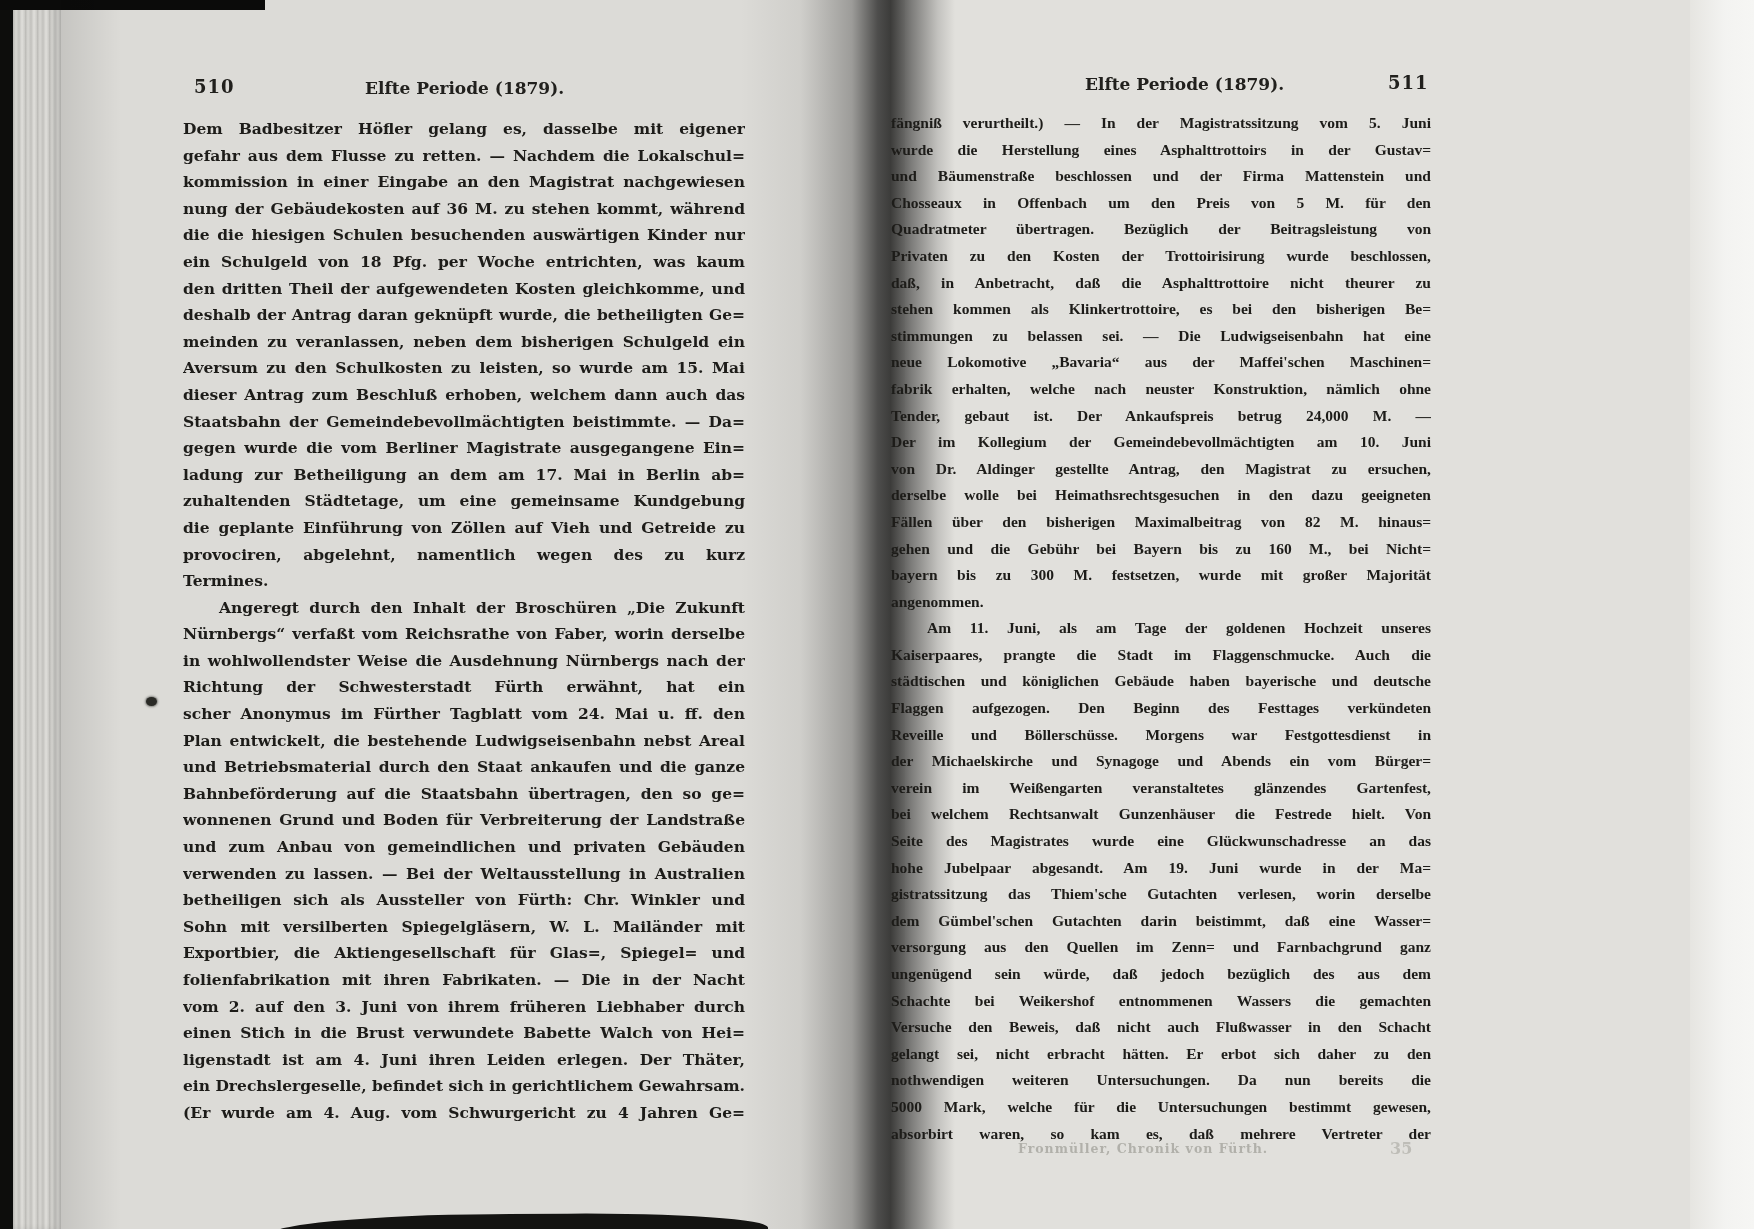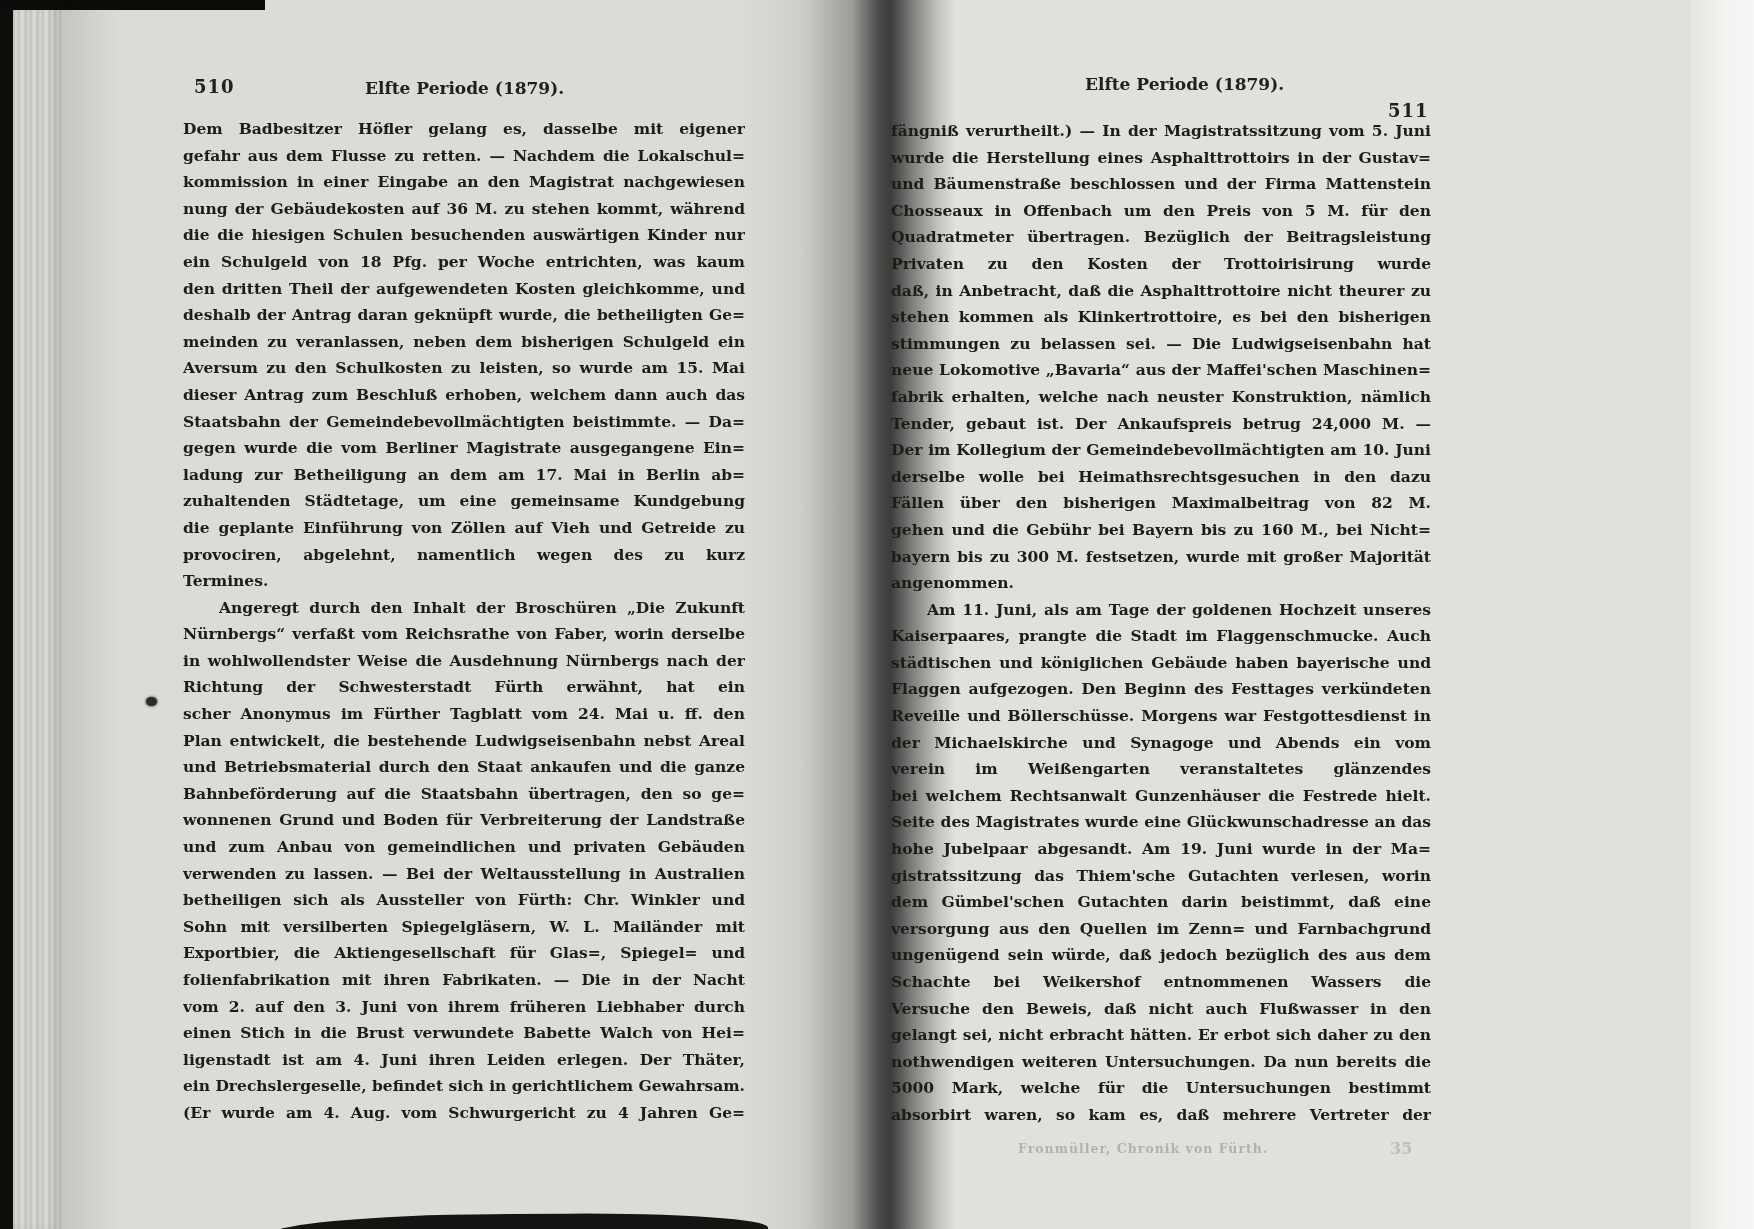--- a/index.html
+++ b/index.html
@@ -61,7 +61,7 @@
   #pn-left{left:194px;top:76px;}
   #rh-left{left:365px;top:78px;}
   #rh-right{left:1085px;top:74px;}
-  #pn-right{left:1388px;top:72px;margin-top:28px;}
+  #pn-right{left:1388px;top:72px;}
 
   .text-block{position:absolute;color:#1d1c19;font-size:15.5px;font-weight:700;}
   #text-left{left:183px;top:116px;width:562px;}

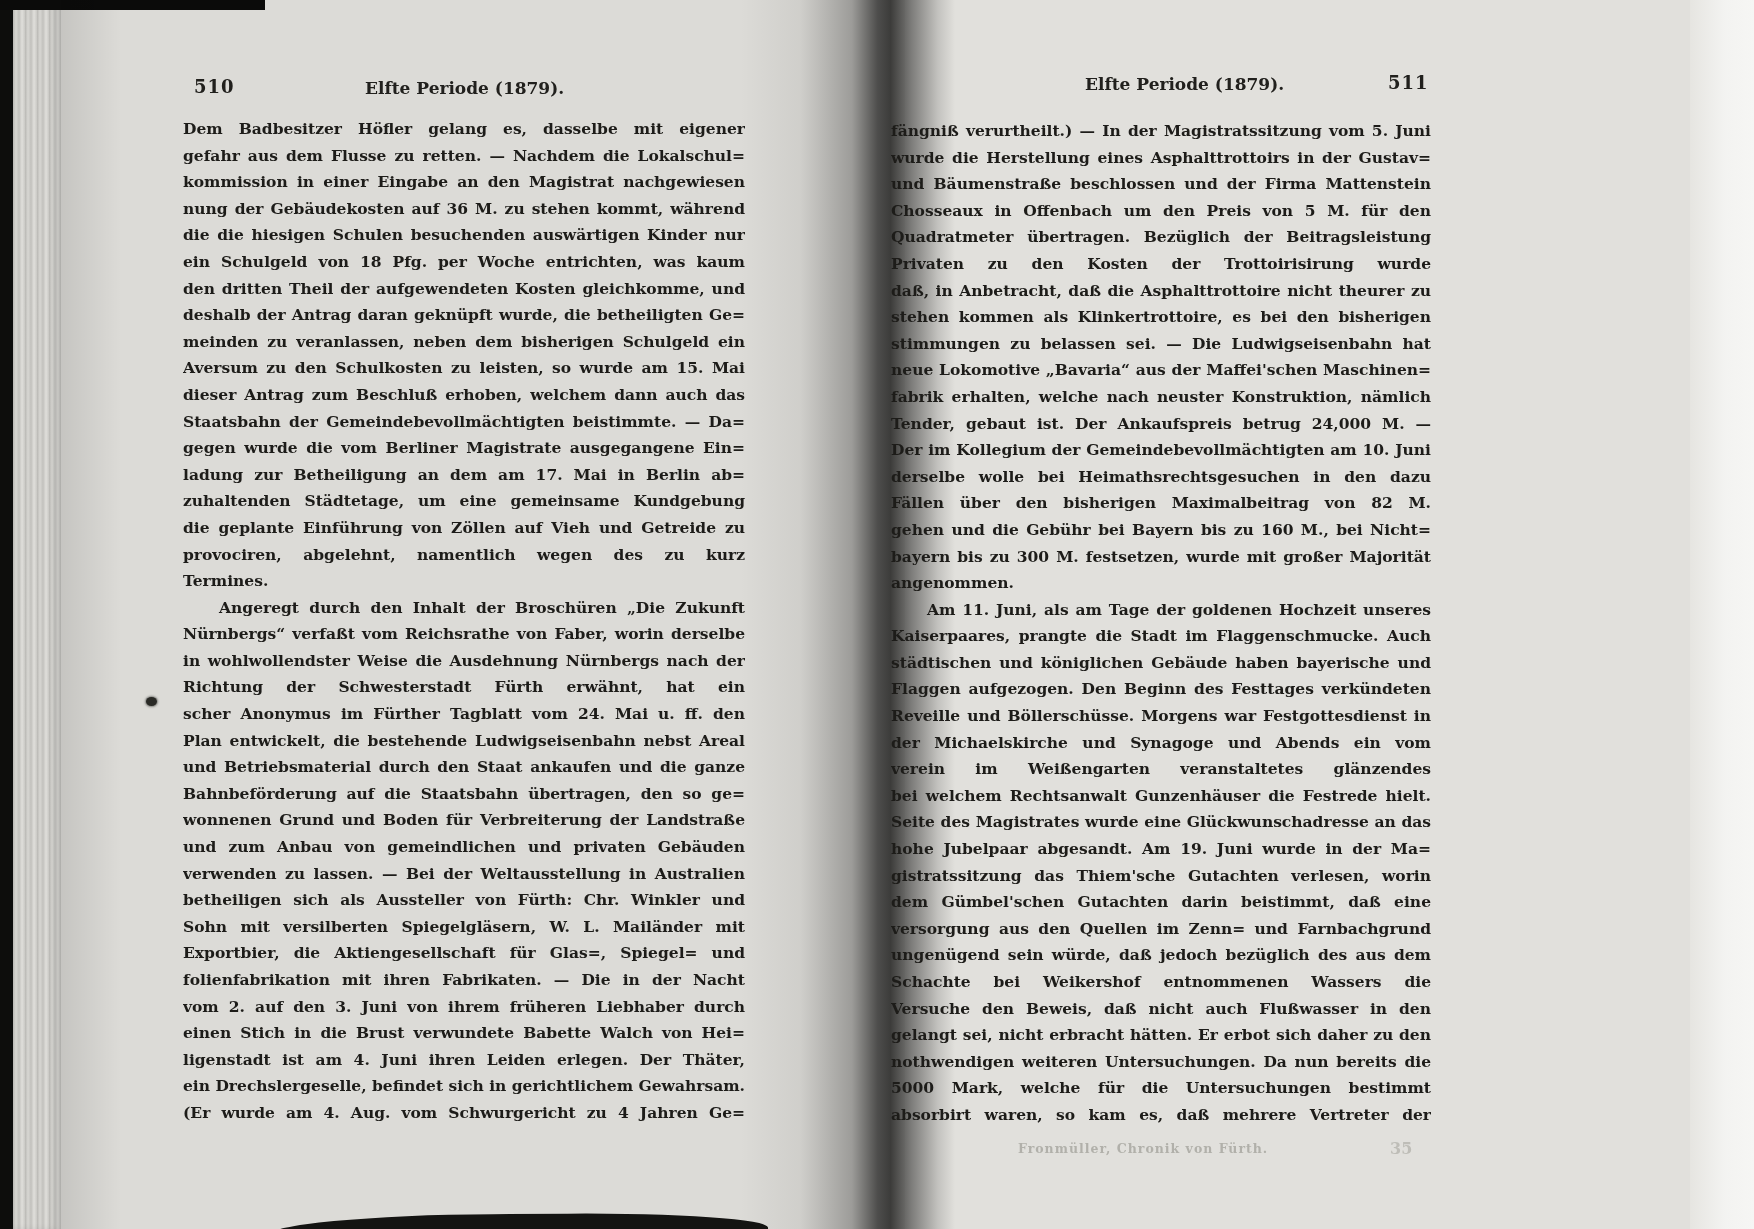--- a/index.html
+++ b/index.html
@@ -65,7 +65,7 @@
 
   .text-block{position:absolute;color:#1d1c19;font-size:15.5px;font-weight:700;}
   #text-left{left:183px;top:116px;width:562px;}
-  #text-right{left:891px;top:118px;width:540px;}
+  #text-right{left:891px;top:110px;width:540px;font-family:Liberation Serif, serif;}
   .text-line{
     height:26.6px;line-height:26.6px;overflow:hidden;
     text-align:justify;text-align-last:justify;

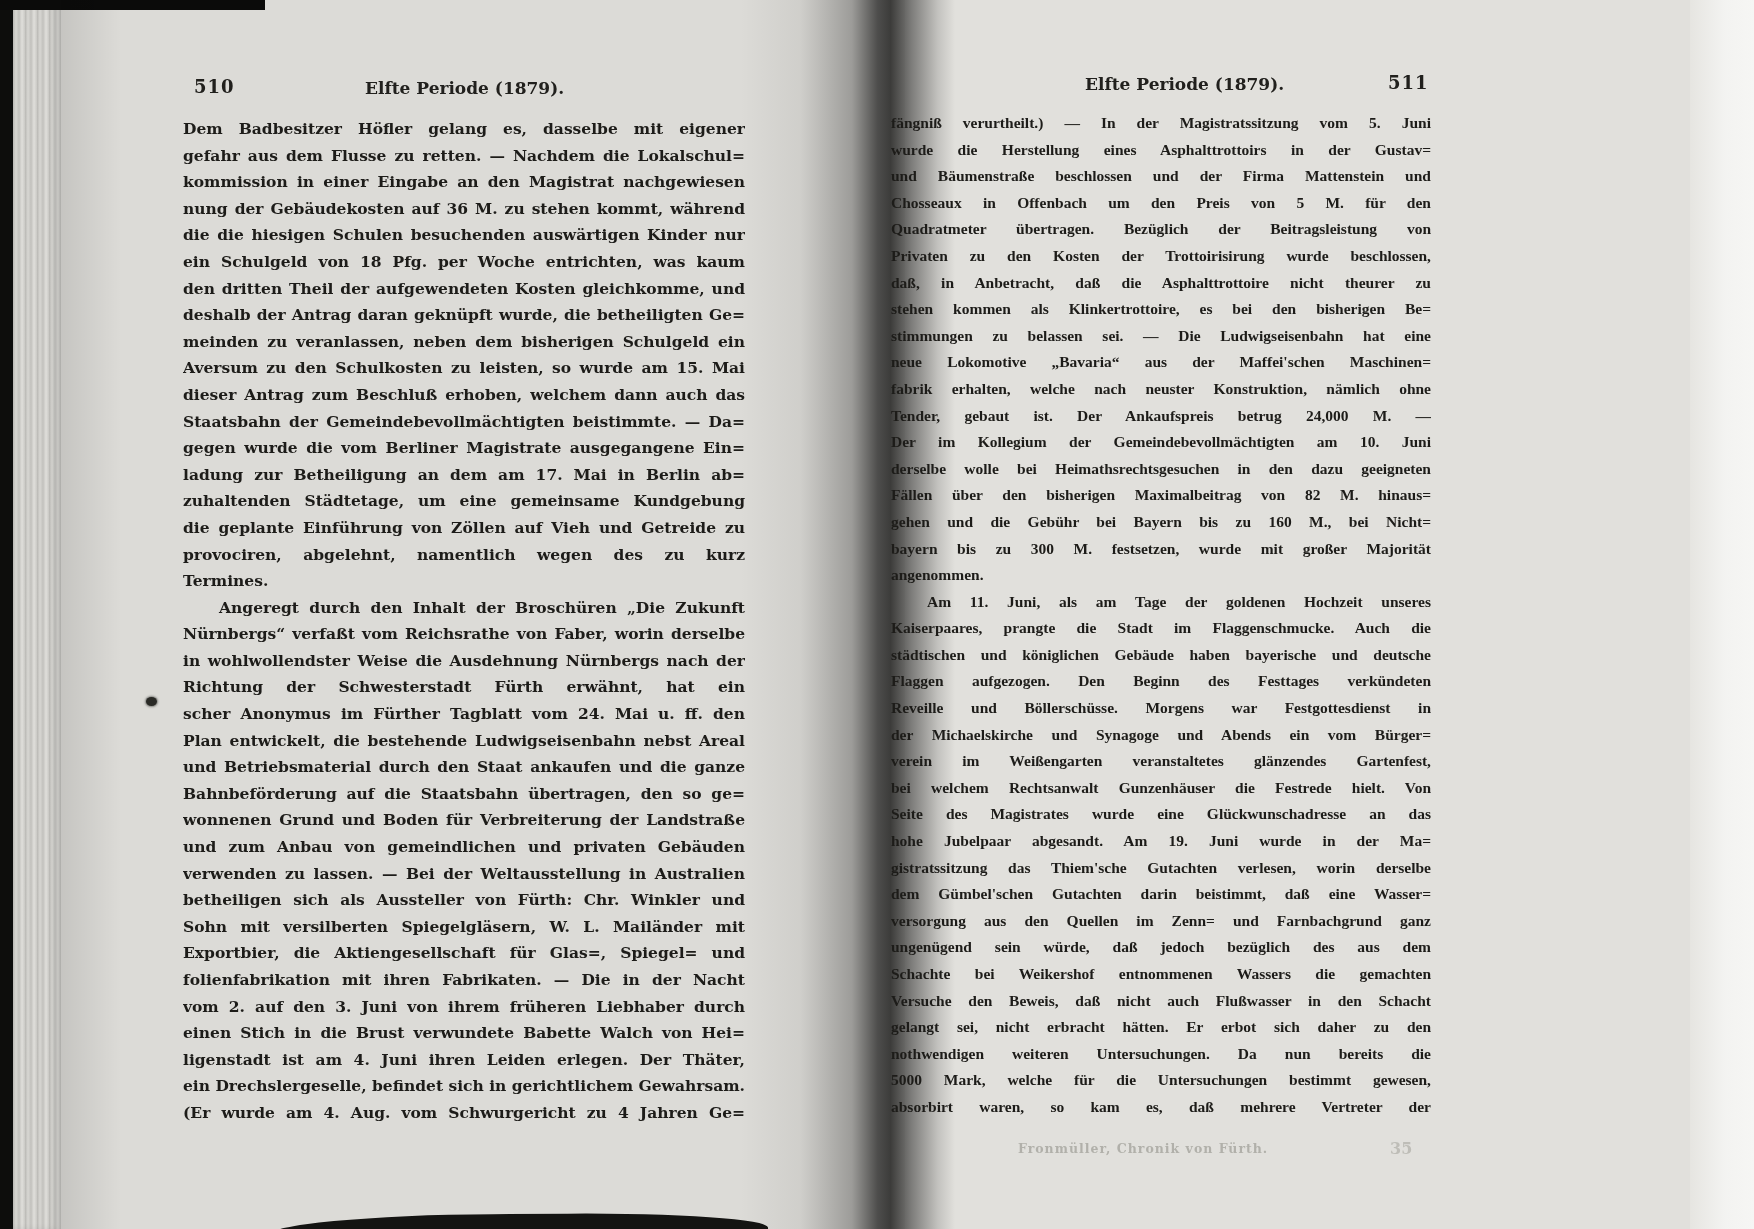--- a/index.html
+++ b/index.html
@@ -163,6 +163,7 @@
       <div class="text-line">fabrik erhalten, welche nach neuster Konstruktion, nämlich ohne</div>
       <div class="text-line">Tender, gebaut ist.  Der Ankaufspreis betrug 24,000 M. —</div>
       <div class="text-line">Der im Kollegium der Gemeindebevollmächtigten am 10. Juni</div>
+      <div class="text-line">von Dr. Aldinger gestellte Antrag, den Magistrat zu ersuchen,</div>
       <div class="text-line">derselbe wolle bei Heimathsrechtsgesuchen in den dazu geeigneten</div>
       <div class="text-line">Fällen über den bisherigen Maximalbeitrag von 82 M. hinaus=</div>
       <div class="text-line">gehen und die Gebühr bei Bayern bis zu 160 M., bei Nicht=</div>

